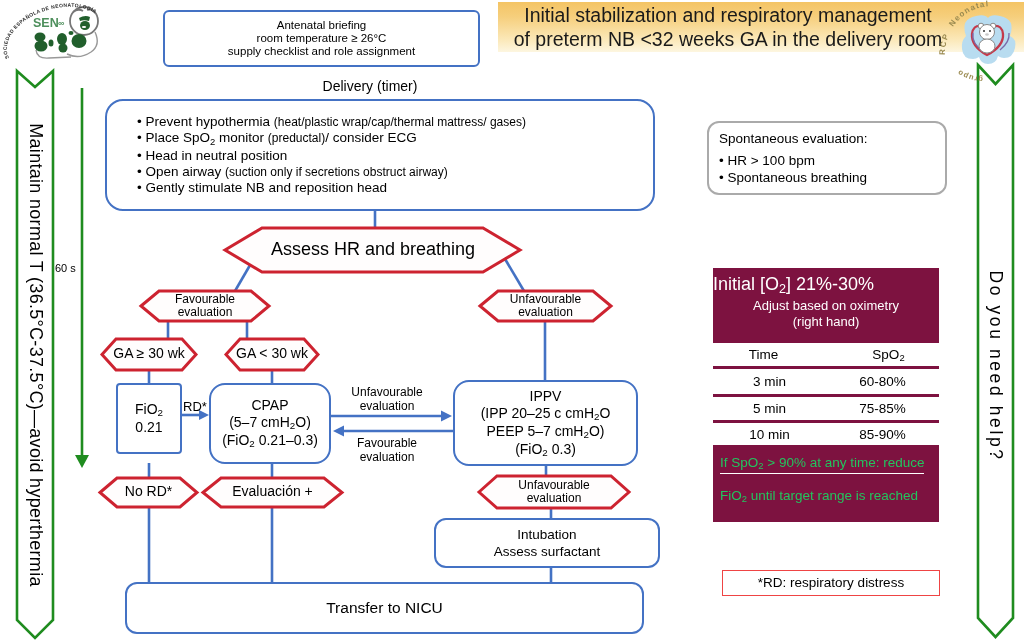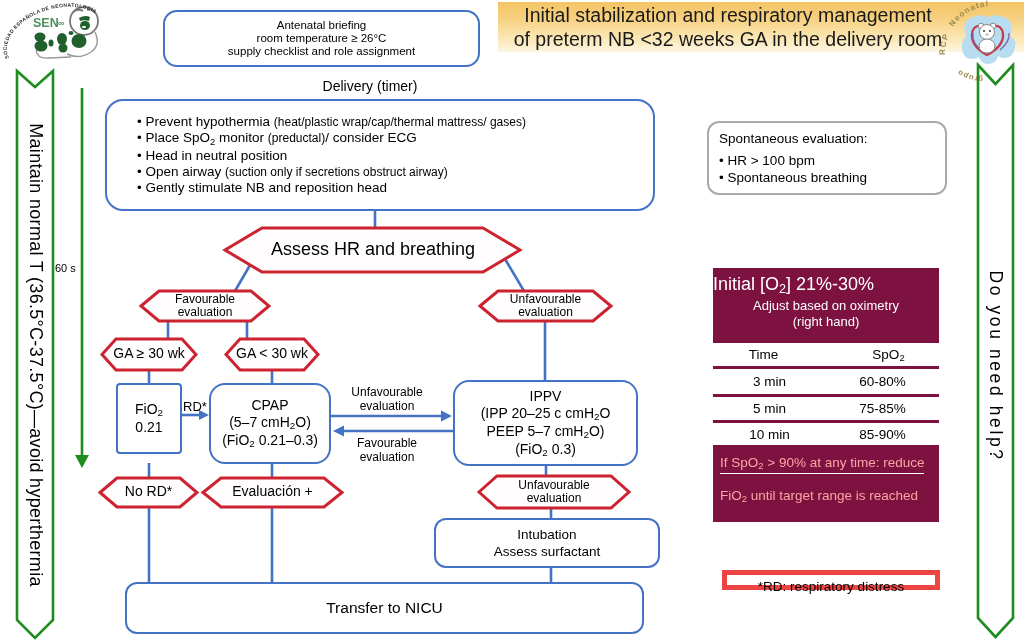--- a/index.html
+++ b/index.html
@@ -110,7 +110,7 @@
   </g>
 </svg>
 
-<div class="bluebox ctr" style="left:163px;top:10px;width:317px;height:57px;border-radius:14px;font-size:11.5px;line-height:13.2px;text-align:center;">
+<div class="bluebox ctr" style="left:163px;top:10px;width:317px;height:57px;border-radius:6px;font-size:11.5px;line-height:13.2px;text-align:center;">
   <div>Antenatal briefing<br>room temperature ≥ 26°C<br>supply checklist and role assignment</div>
 </div>
 

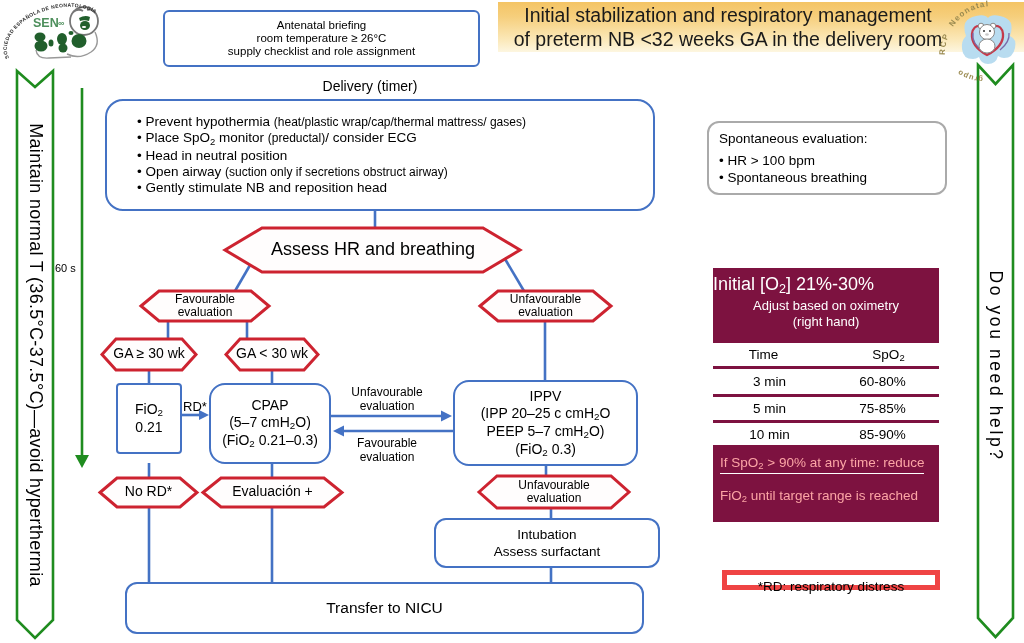--- a/index.html
+++ b/index.html
@@ -185,7 +185,7 @@
           <div style="width:113px;text-align:center;">85-90%</div>
         </div>
   </div>
-  <div class="abs" style="left:0;top:177px;width:226px;height:77px;color:#fca5a5;font-size:13.5px;">
+  <div class="abs" style="left:0;top:177px;width:226px;height:77px;color:#22c55e;font-size:13.5px;">
     <div style="padding:10px 0 0 7px;border-bottom:0;"><span style="border-bottom:1px solid #fff;padding-bottom:3px;">If SpO<sub>2</sub> &gt; 90% at any time: reduce</span></div>
     <div style="padding:18px 0 0 7px;">FiO<sub>2</sub> until target range is reached</div>
   </div>

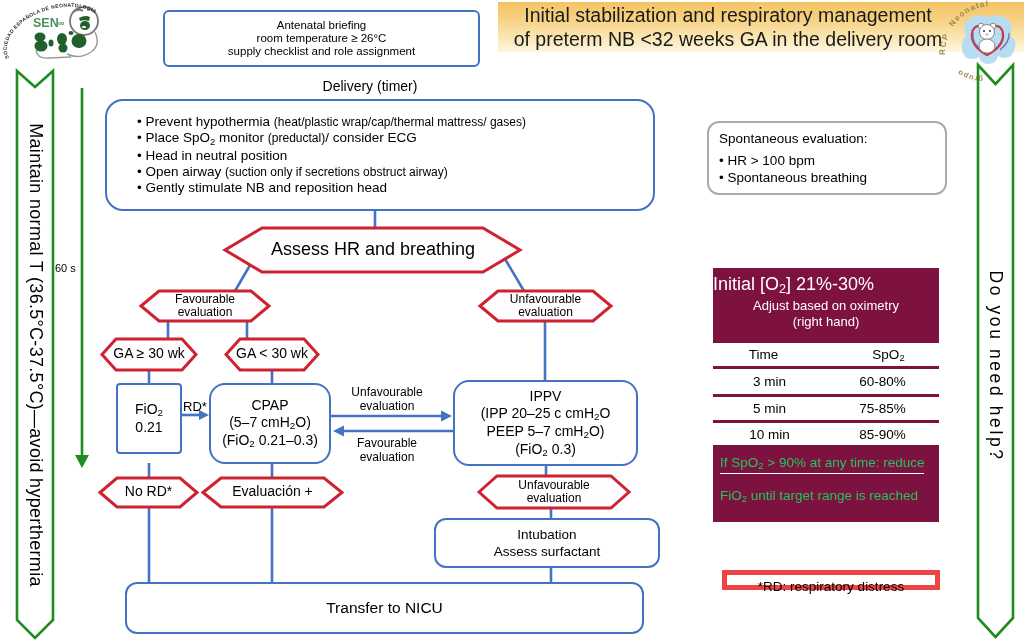--- a/index.html
+++ b/index.html
@@ -191,7 +191,7 @@
   </div>
 </div>
 
-<div class="abs" style="left:722px;top:570px;width:218px;height:20px;border:5px solid #ef4444;box-sizing:border-box;text-align:center;font-size:13.5px;line-height:24px;">*RD: respiratory distress</div>
+<div class="abs" style="left:722px;top:570px;width:218px;height:26px;border:1px solid #ef4444;box-sizing:border-box;text-align:center;font-size:13.5px;line-height:24px;">*RD: respiratory distress</div>
 
 <div class="abs" style="left:-264px;top:340px;width:600px;height:30px;text-align:center;font-size:18px;letter-spacing:0.3px;transform:rotate(90deg);transform-origin:center;line-height:30px;">Maintain normal T (36.5°C-37.5°C)—avoid hyperthermia</div>
 <div class="abs" style="left:881px;top:353px;width:230px;height:26px;text-align:center;font-size:17.5px;letter-spacing:2.6px;color:#000;transform:rotate(90deg);transform-origin:center;line-height:26px;">Do you need help?</div>

